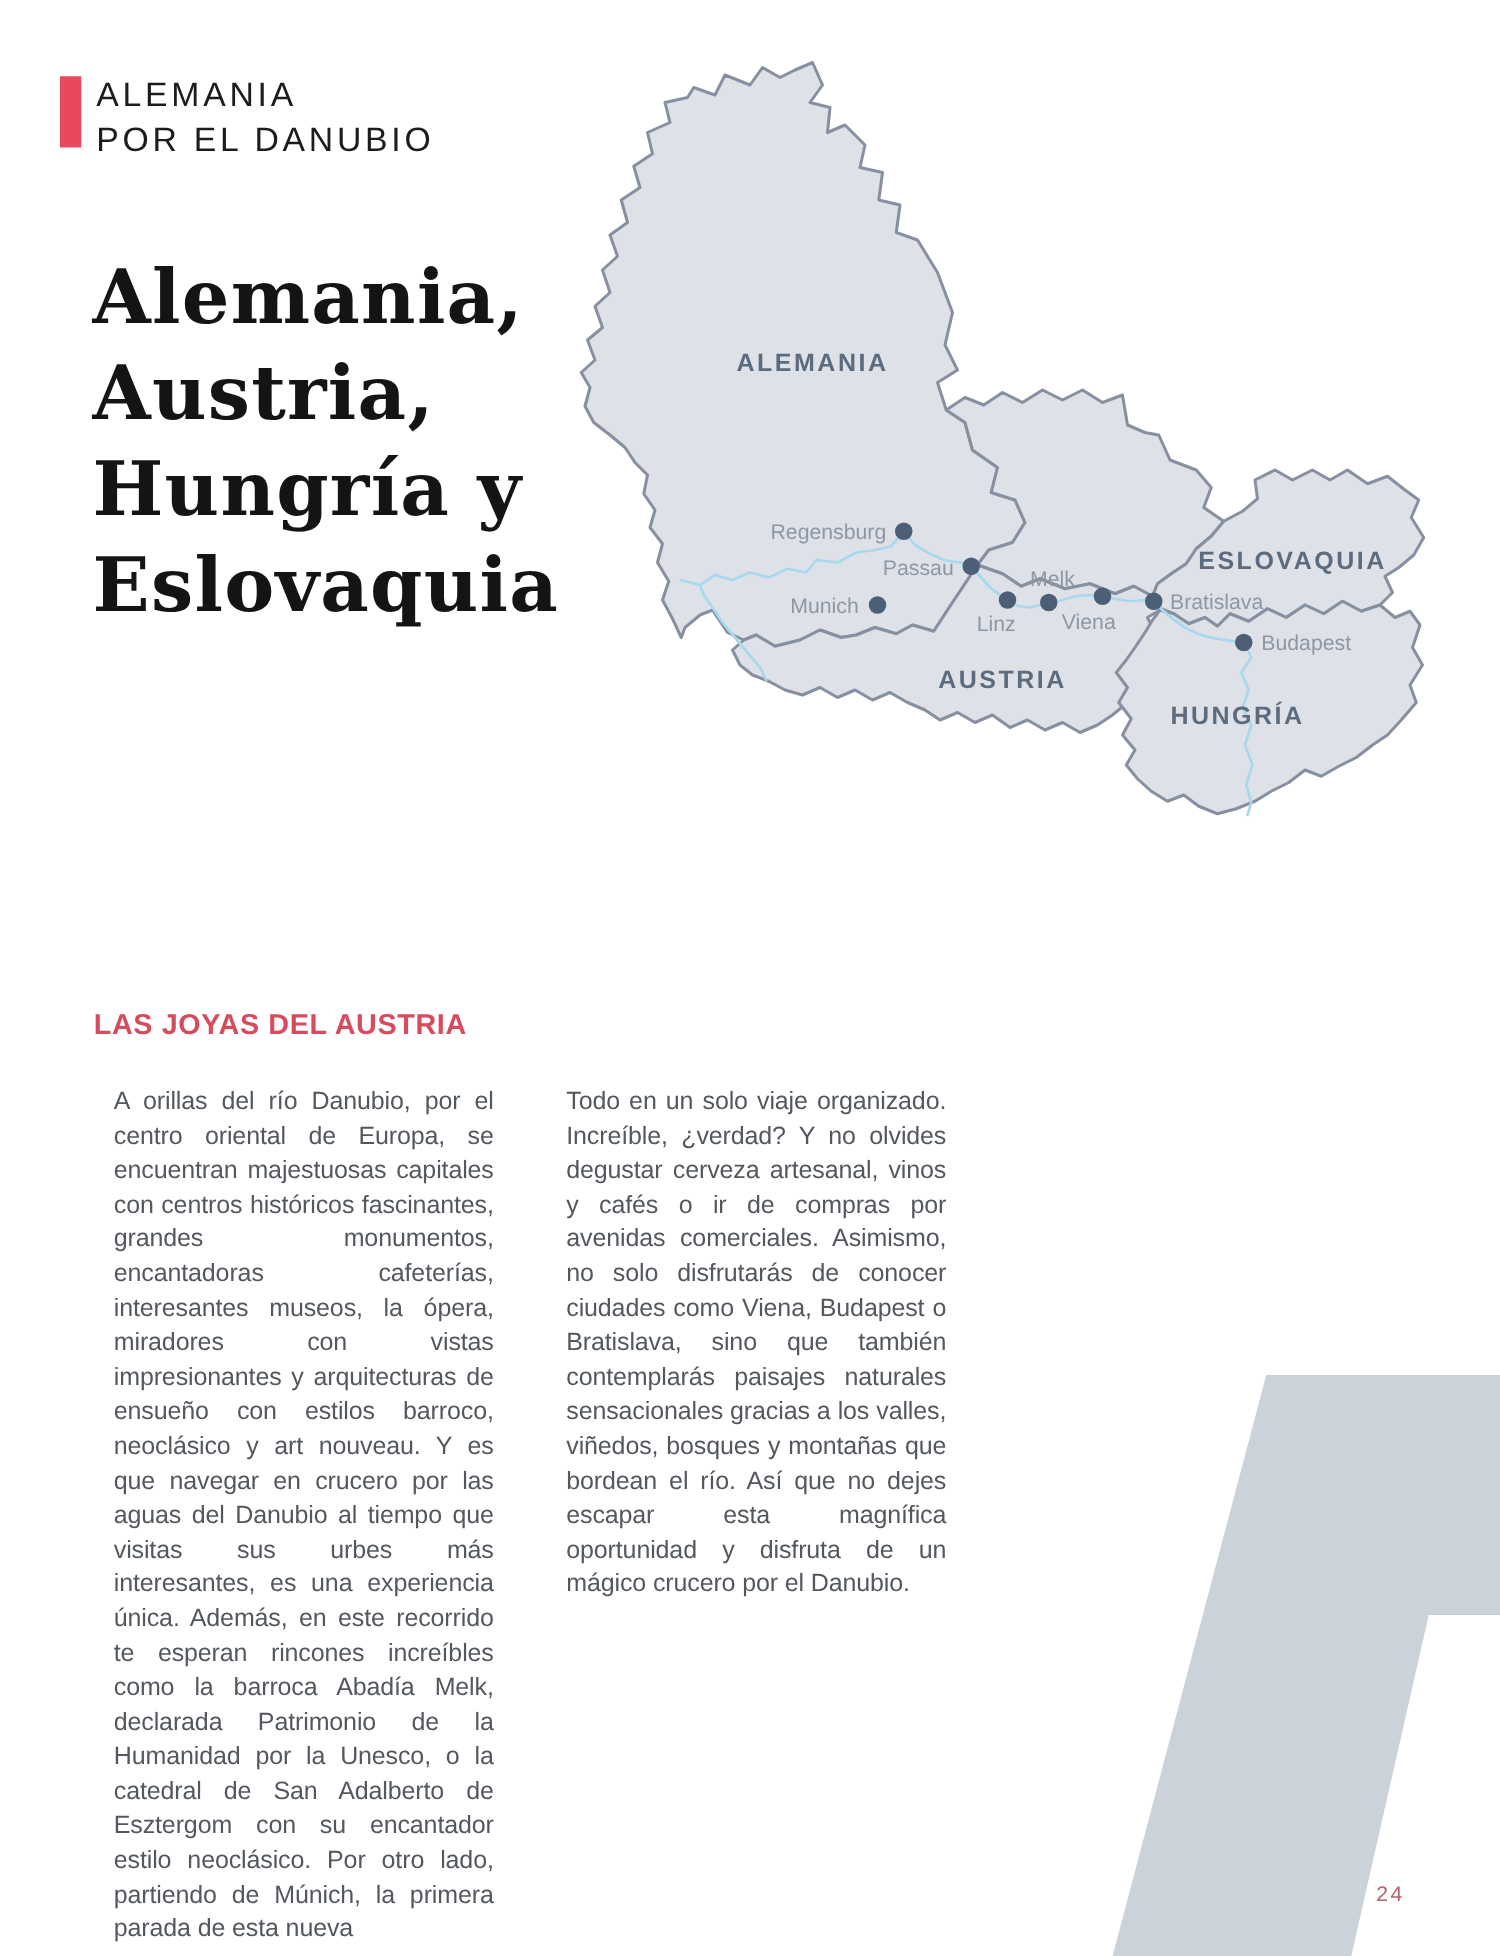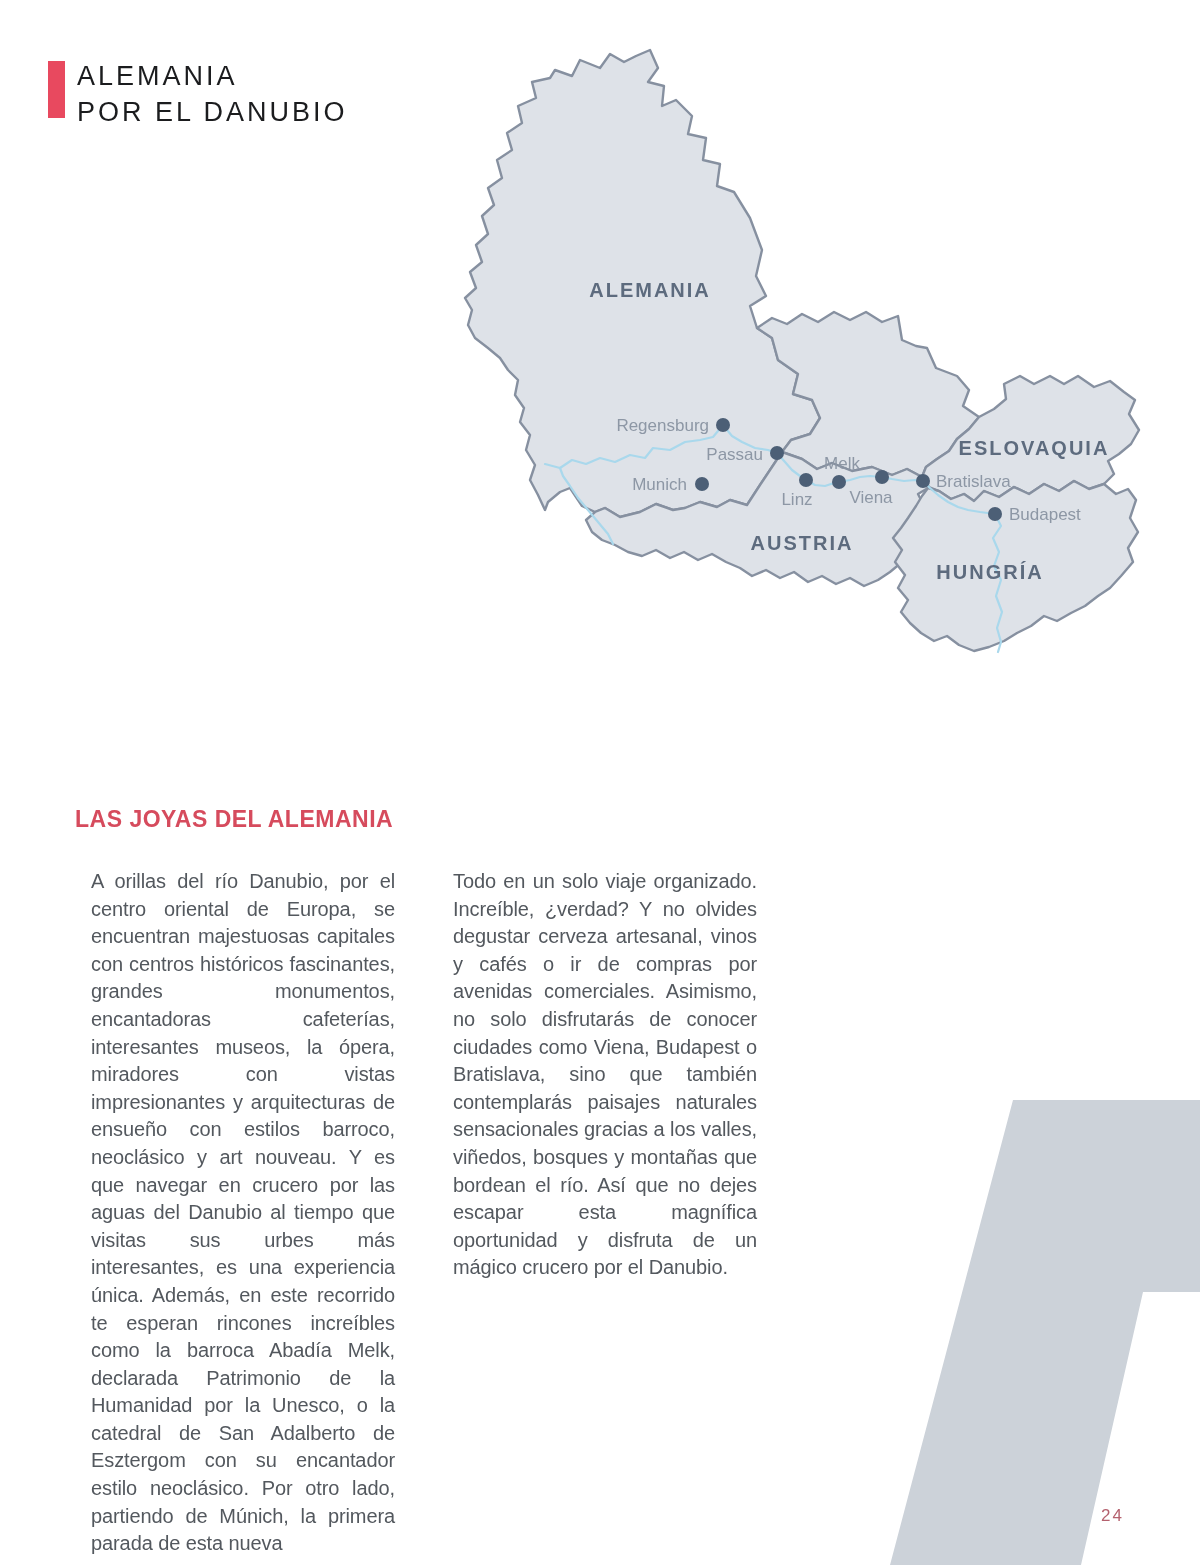--- a/index.html
+++ b/index.html
@@ -52,6 +52,12 @@
     <div>POR EL DANUBIO</div>
   </div>
 
+  <div class="title">
+    <div>Alemania,</div>
+    <div>Austria,</div>
+    <div>Hungría y</div>
+    <div>Eslovaquia</div>
+  </div>
 
   <svg id="map" width="690" height="630" viewBox="0 0 690 630">
 

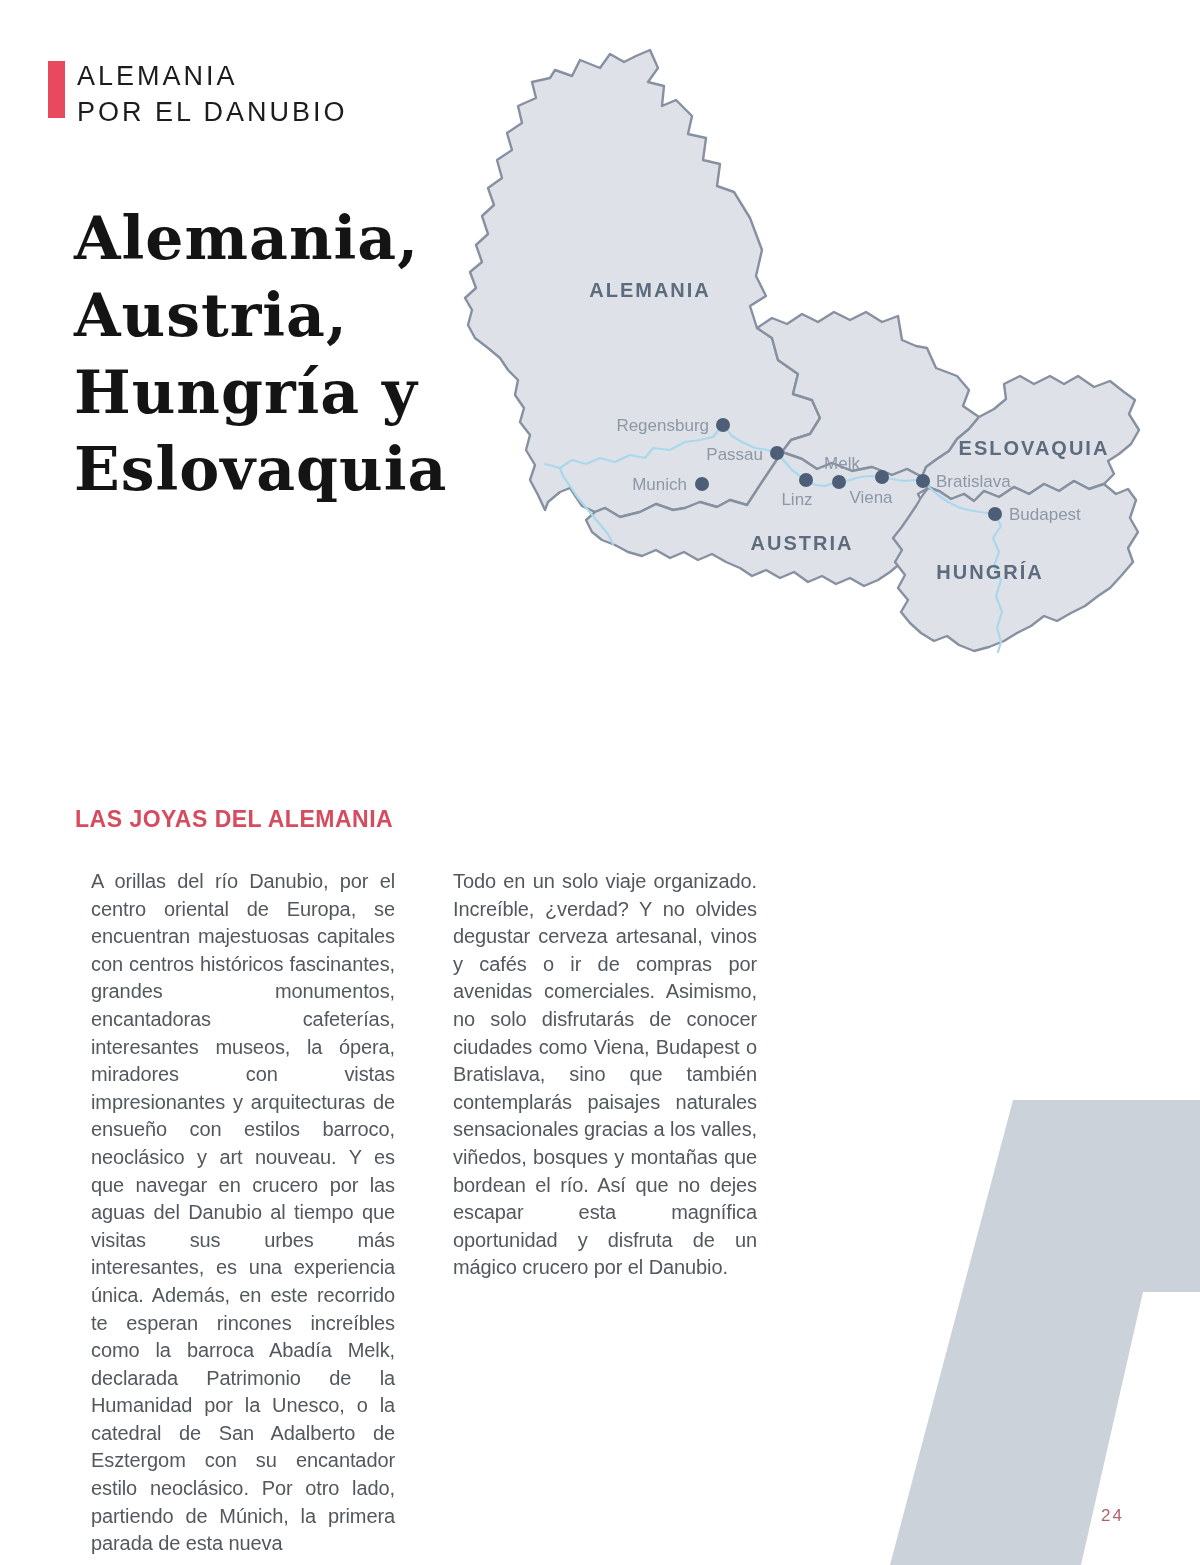--- a/index.html
+++ b/index.html
@@ -133,7 +133,7 @@
     <text class="city-label" x="549" y="480" text-anchor="start">Budapest</text>
   </svg>
 
-  <div class="section-heading">LAS JOYAS DEL ALEMANIA</div>
+  <div class="section-heading">LAS JOYAS DEL AUSTRIA</div>
 
   <div id="col-left" class="col">
     <p>A orillas del río Danubio, por el centro oriental de Europa, se encuentran majestuosas capitales con centros históricos fascinantes, grandes monumentos, encantadoras cafeterías, interesantes museos, la ópera, miradores con vistas impresionantes y arquitecturas de ensueño con estilos barroco, neoclásico y art nouveau. Y es que navegar en crucero por las aguas del Danubio al tiempo que visitas sus urbes más interesantes, es una experiencia única. Además, en este recorrido te esperan rincones increíbles como la barroca Abadía Melk, declarada Patrimonio de la Humanidad por la Unesco, o la catedral de San Adalberto de Esztergom con su encantador estilo neoclásico. Por otro lado, partiendo de Múnich, la primera parada de esta nueva</p>

